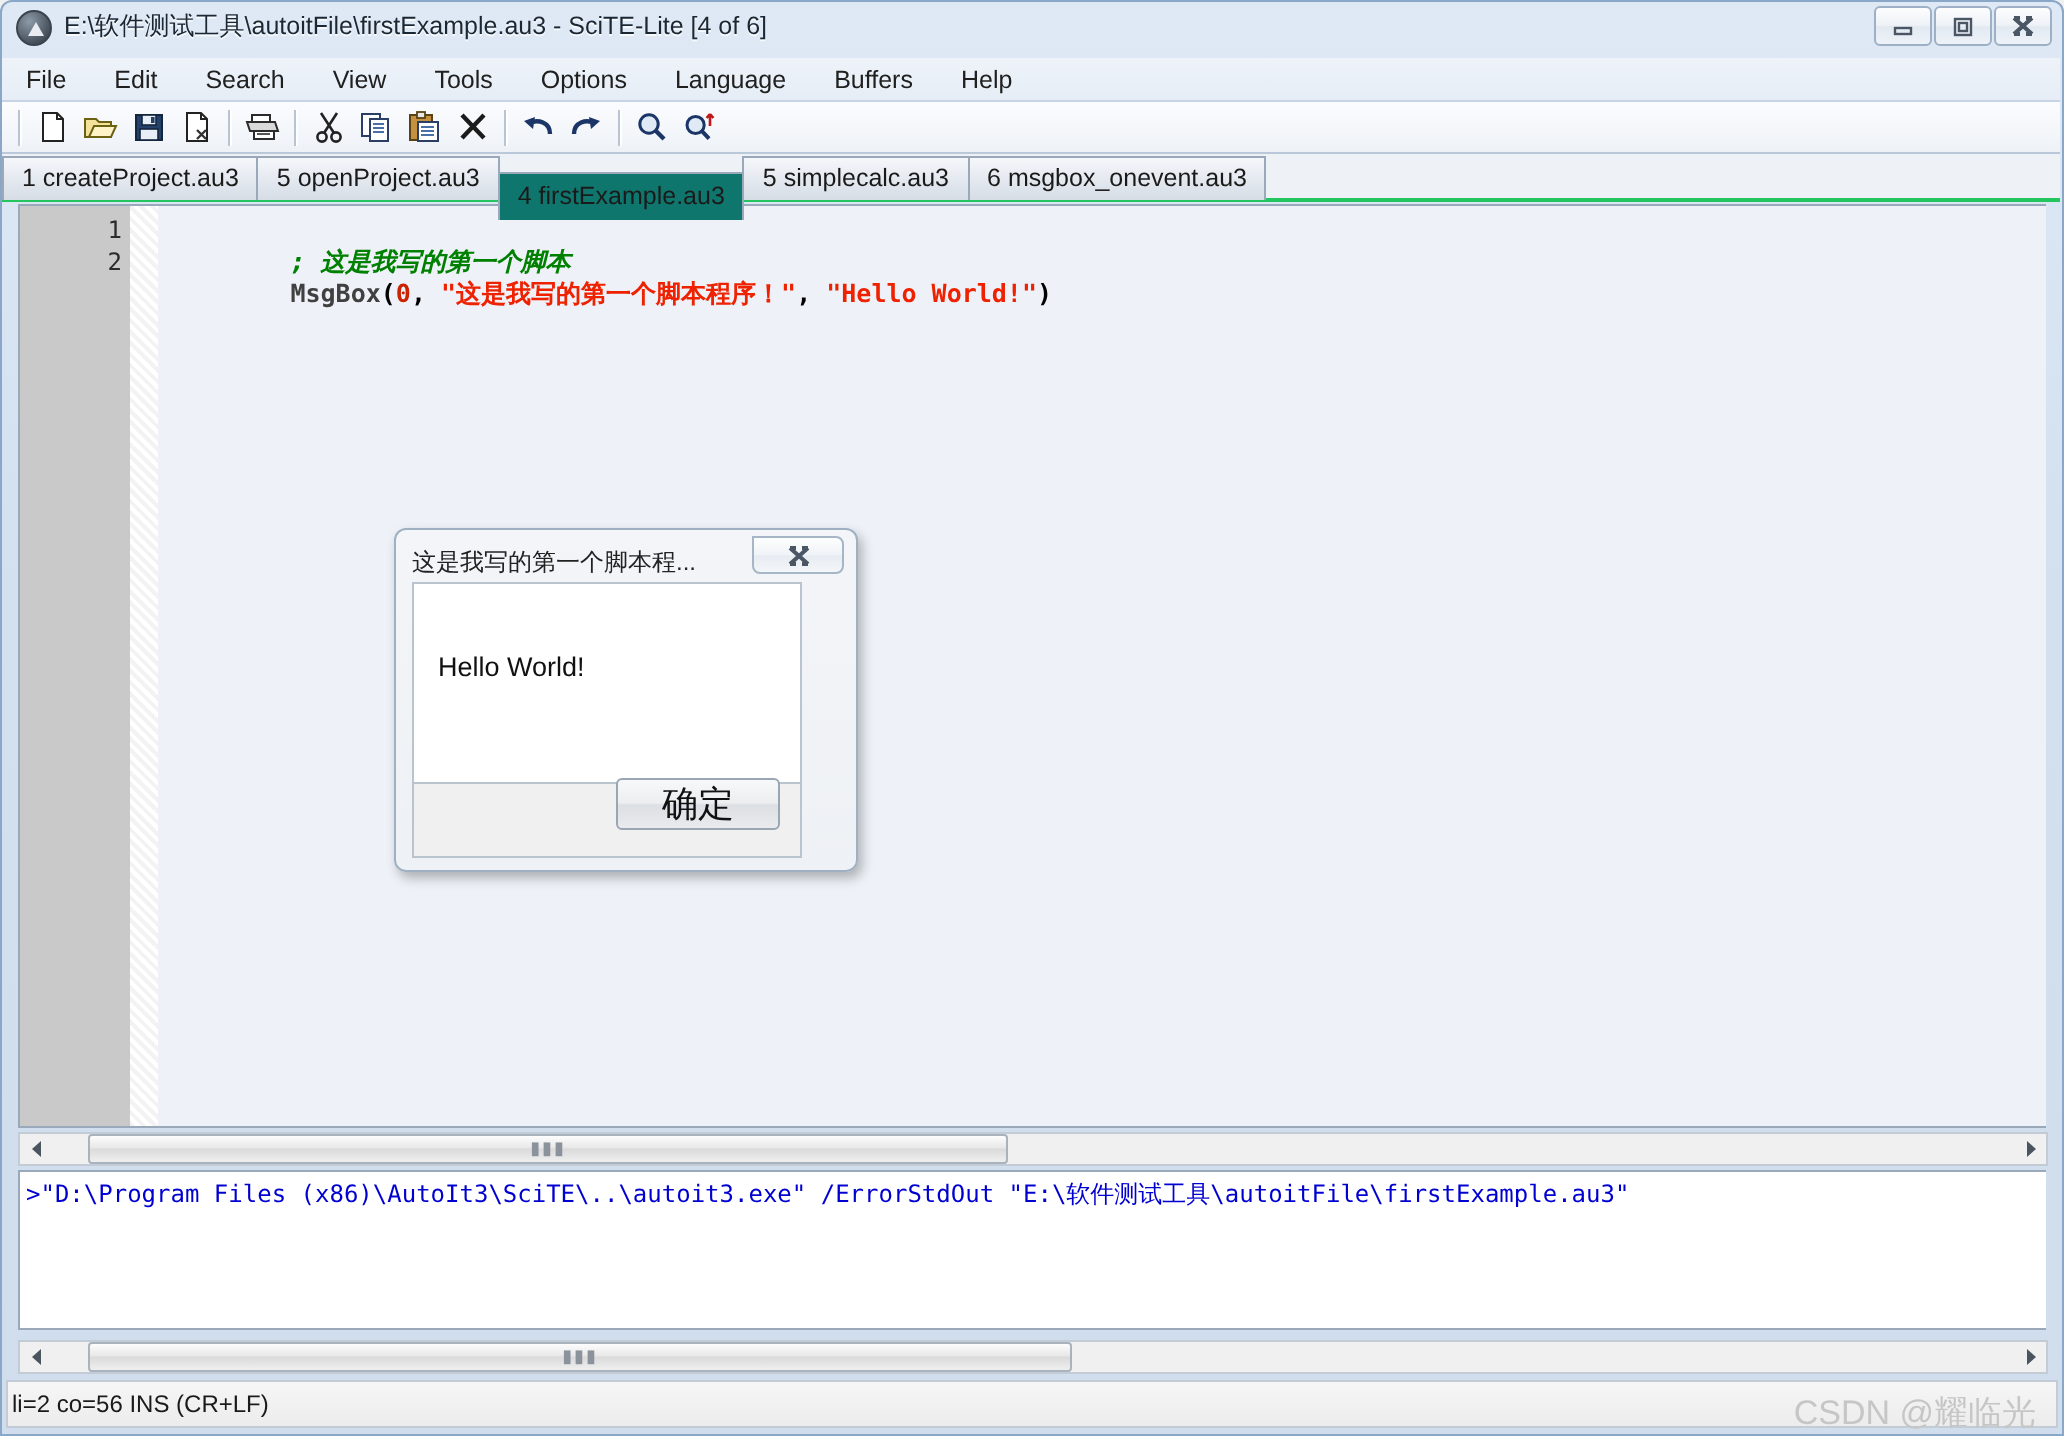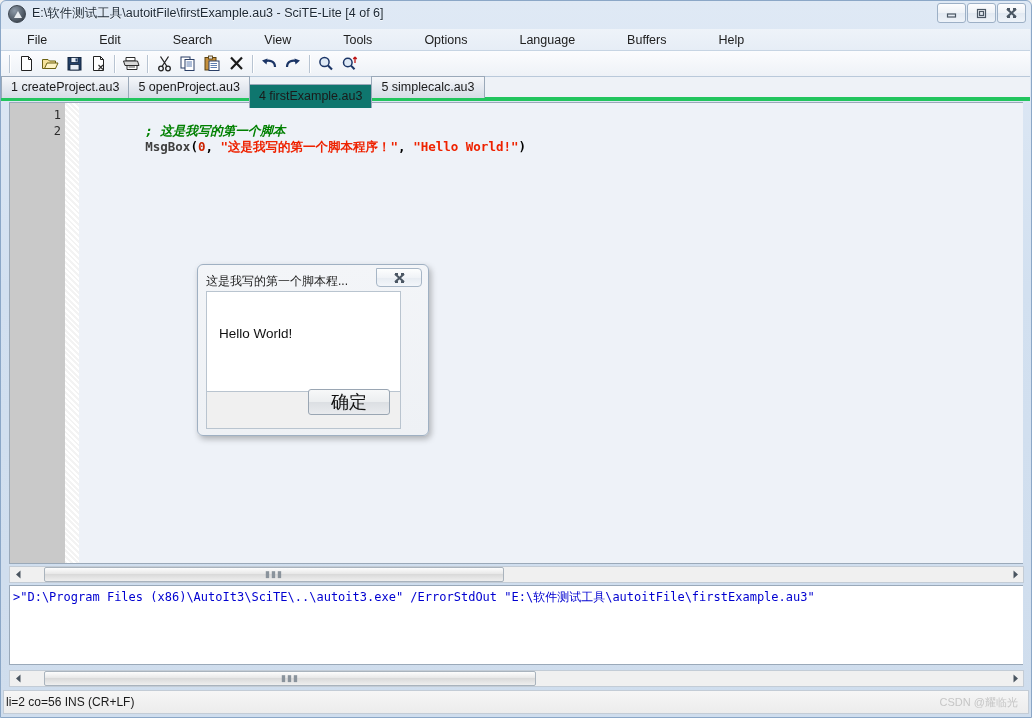--- a/index.html
+++ b/index.html
@@ -76,7 +76,7 @@
     border-bottom: 1px solid #c6d4e3;
   }
   .menu-item {
-    padding: 2px 26px;
+    padding: 2px 12px;
     font-size: 12.5px;
     color: #202020;
     cursor: default;

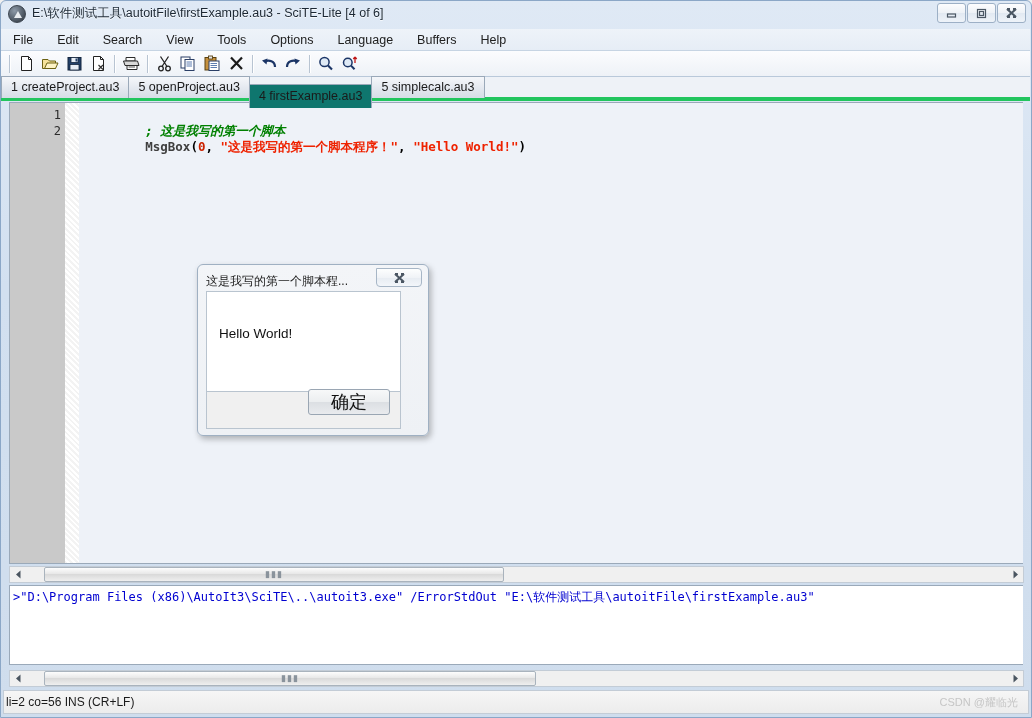--- a/index.html
+++ b/index.html
@@ -111,7 +111,7 @@
     background: #eef2f7;
     display: flex; align-items: flex-end;
     box-sizing: border-box;
-    border-bottom: 4px solid #22c55e;
+    border-bottom: 2px solid #22c55e;
   }
   .tab {
     height: 22px;

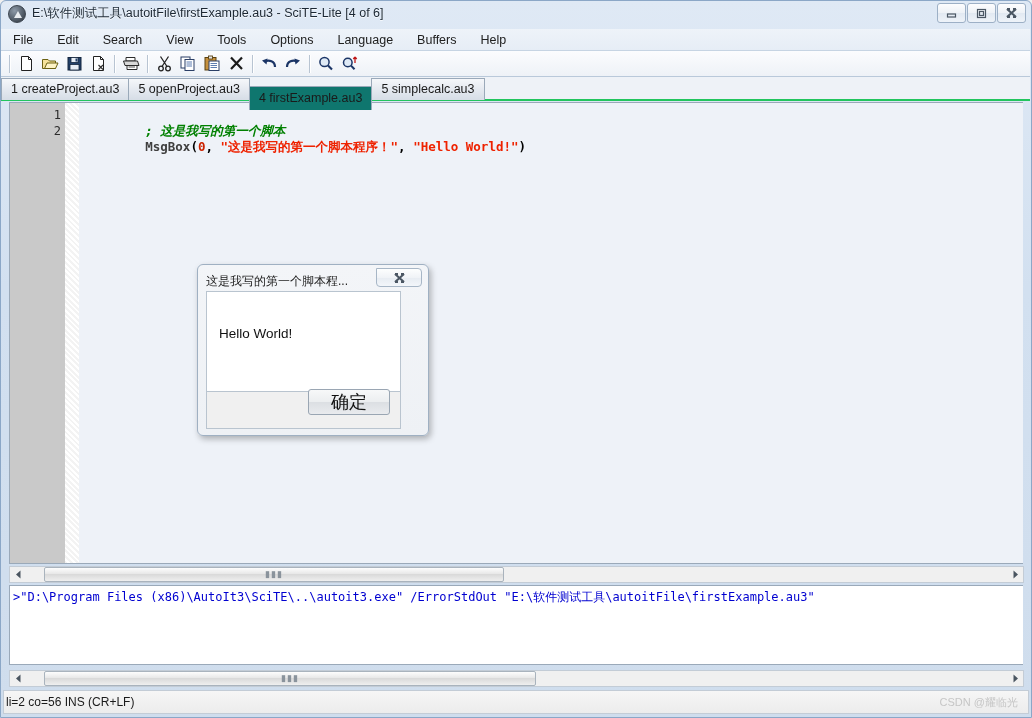--- a/index.html
+++ b/index.html
@@ -452,6 +452,7 @@
     <div class="tab">5 openProject.au3</div>
     <div class="tab active">4 firstExample.au3</div>
     <div class="tab">5 simplecalc.au3</div>
+    <div class="tab">6 msgbox_onevent.au3</div>
   </div>
 
   <div class="editor-wrap">

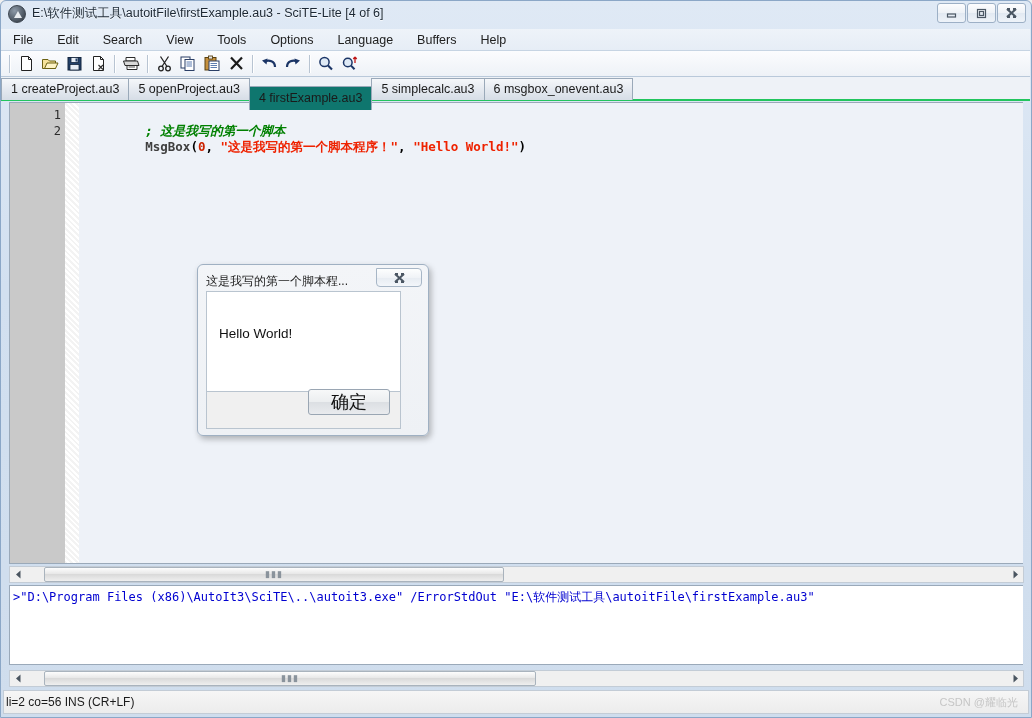--- a/index.html
+++ b/index.html
@@ -242,7 +242,7 @@
   }
   .watermark {
     position: absolute; right: 10px; top: 4px;
-    font-size: 11px; color: #c6c6c6;
+    font-size: 17px; color: #c6c6c6;
   }
 
   

